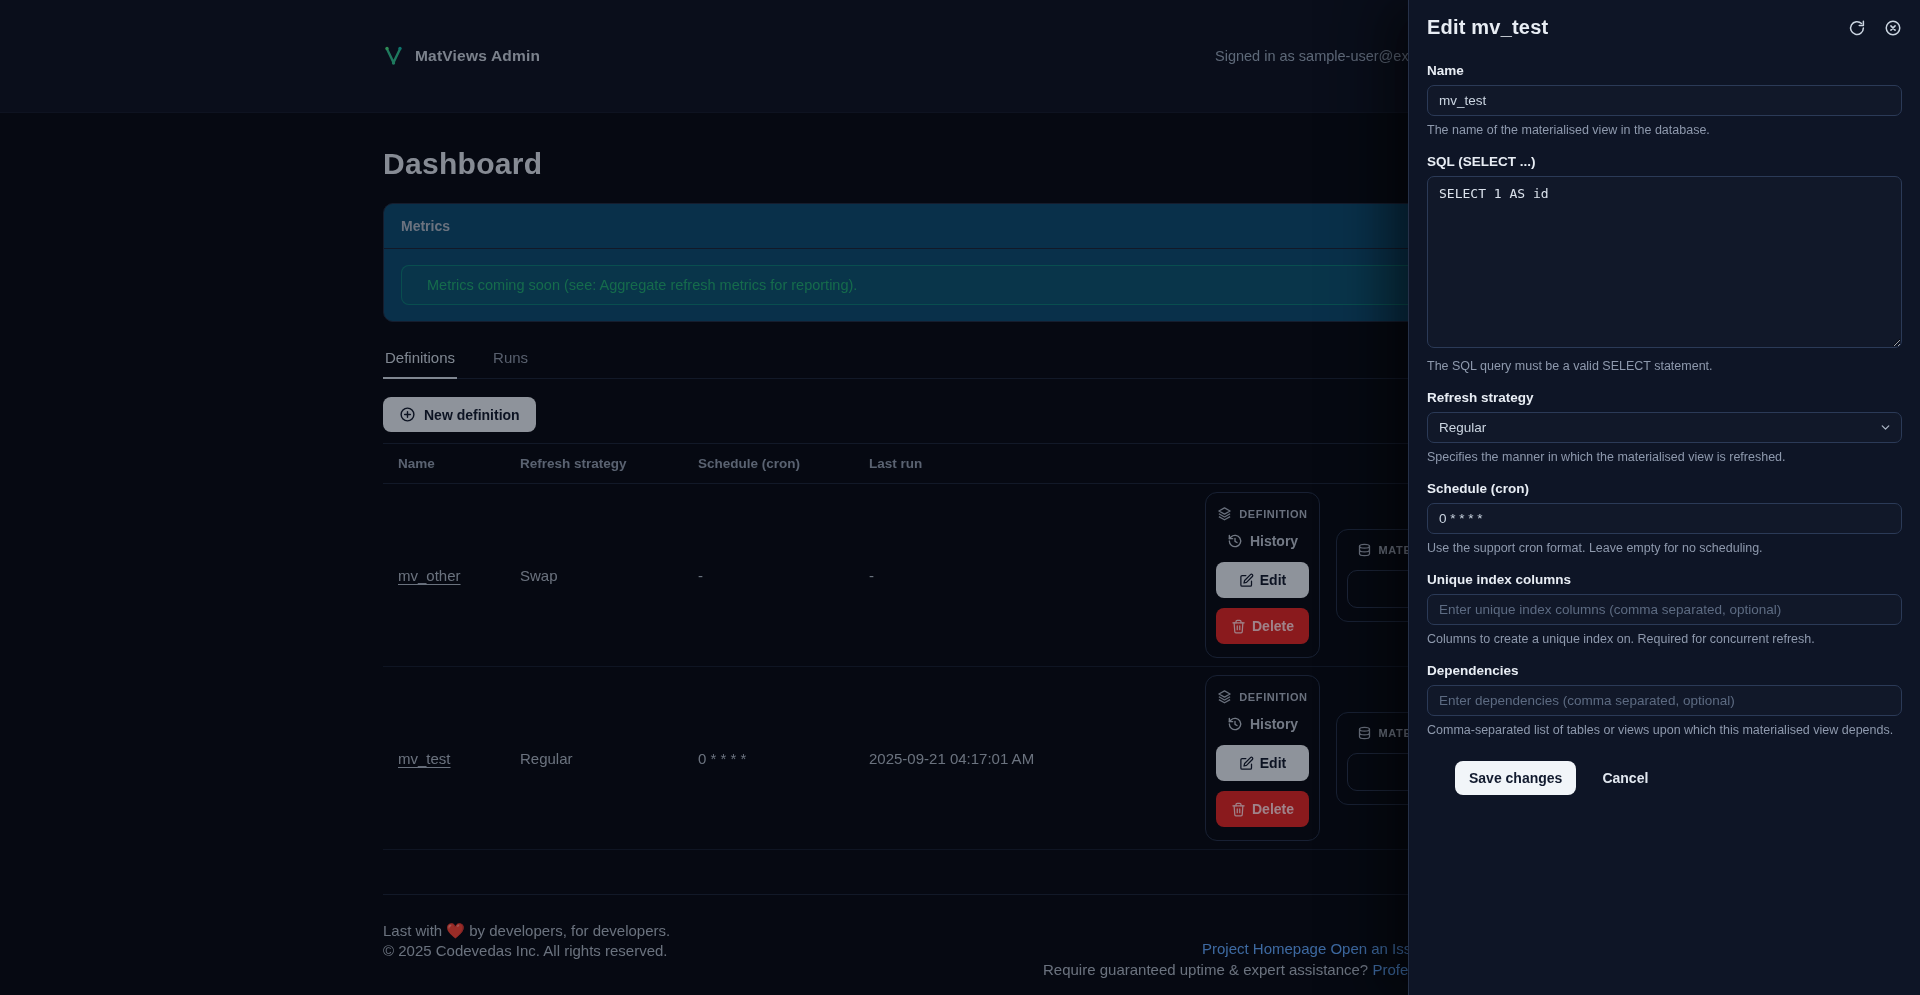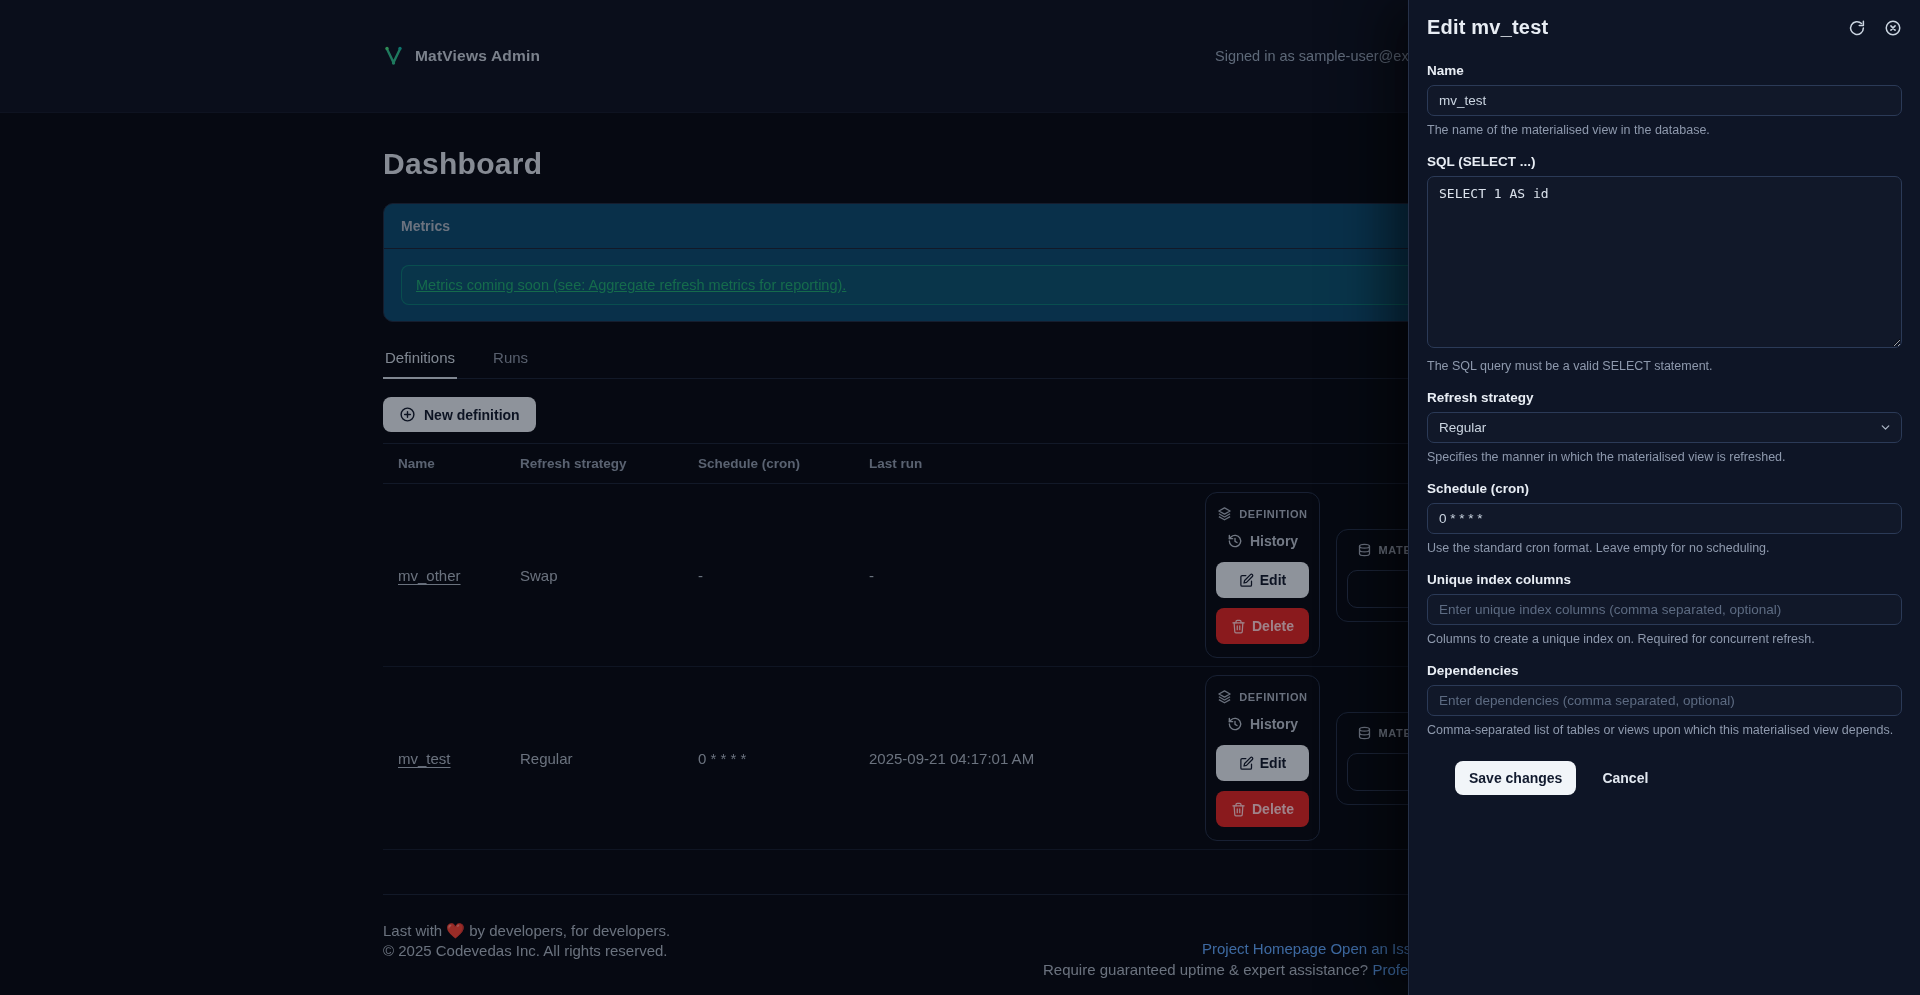--- a/index.html
+++ b/index.html
@@ -36,8 +36,8 @@
   .alert-soon {
     border:1px solid rgba(16,185,129,0.40);
     background:rgba(16,185,129,0.07);
-    border-radius:8px; padding:11px 14px;
-    font-size:14.5px; color:#1fa871;text-decoration:underline;
+    border-radius:8px; padding:11px 25px;
+    font-size:14.5px; color:#1fa871;
   }
 
   .tabs { margin-top:27px; display:flex; gap:34px; border-bottom:1px solid #1b2438; }

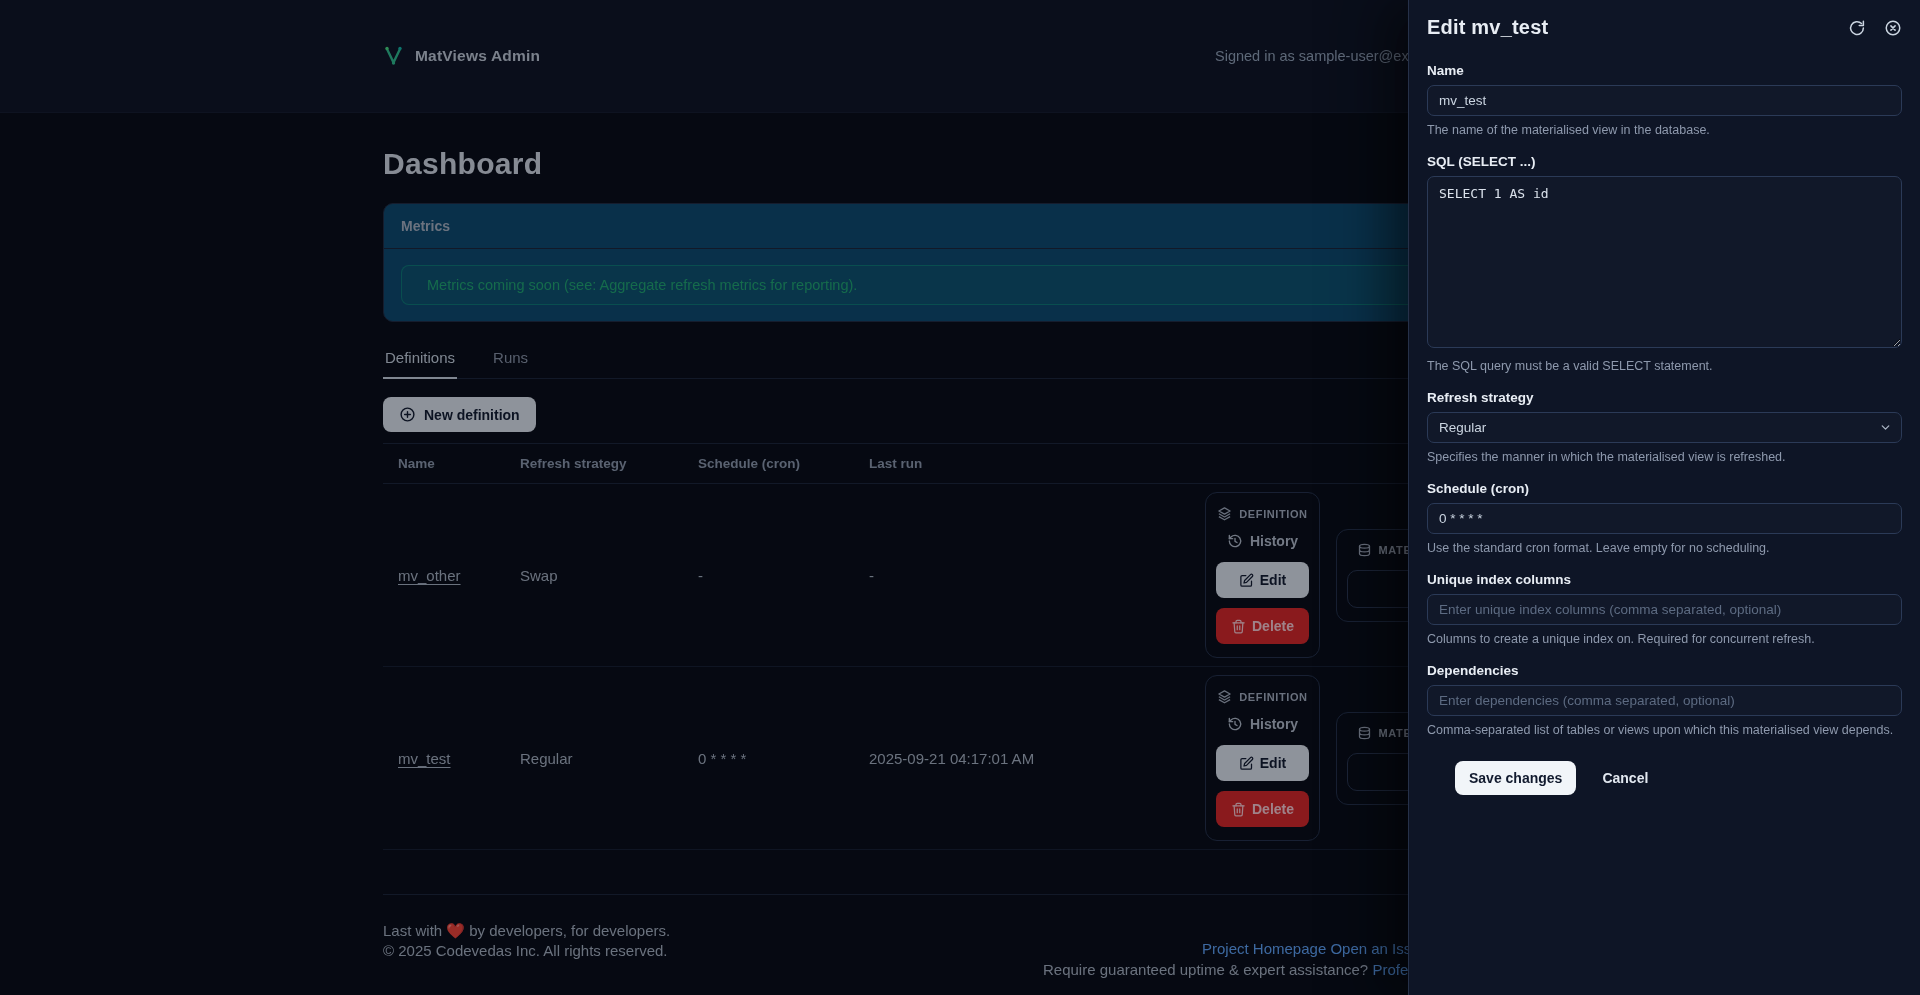--- a/index.html
+++ b/index.html
@@ -392,7 +392,7 @@
   <div class="fgroup">
     <label class="flabel">Schedule (cron)</label>
     <input class="finput" type="text" value="0 * * * *" style="">
-    <div class="fhelp">Use the standard cron format. Leave empty for no scheduling.</div>
+    <div class="fhelp">Use the support cron format. Leave empty for no scheduling.</div>
   </div>
 
   <div class="fgroup">

